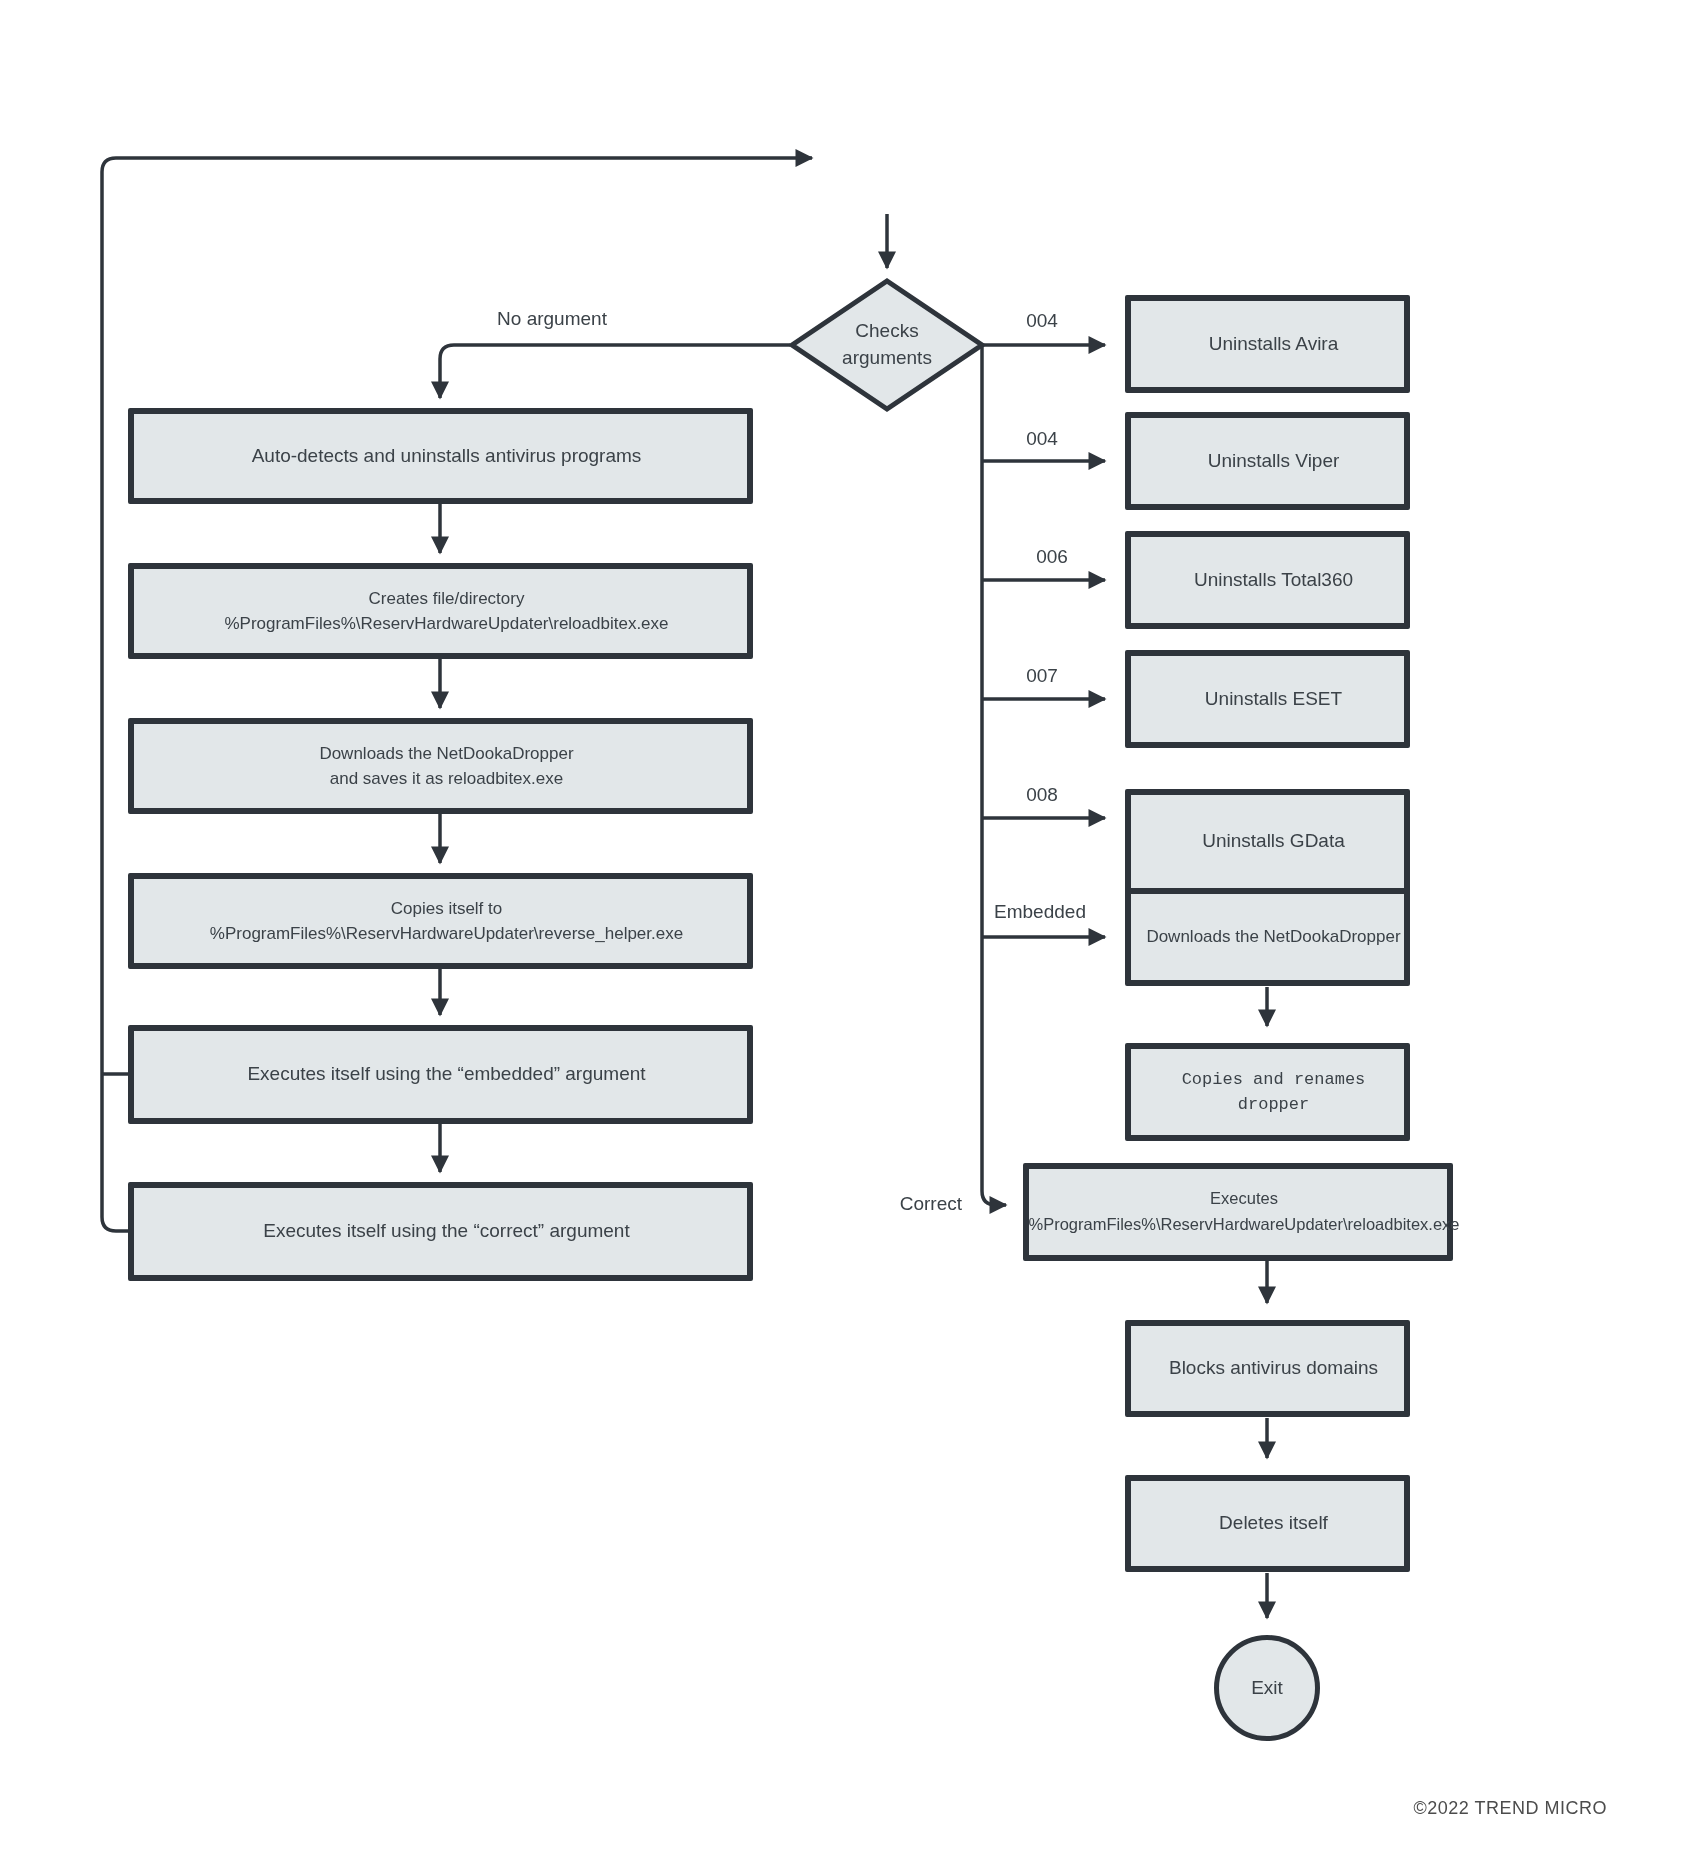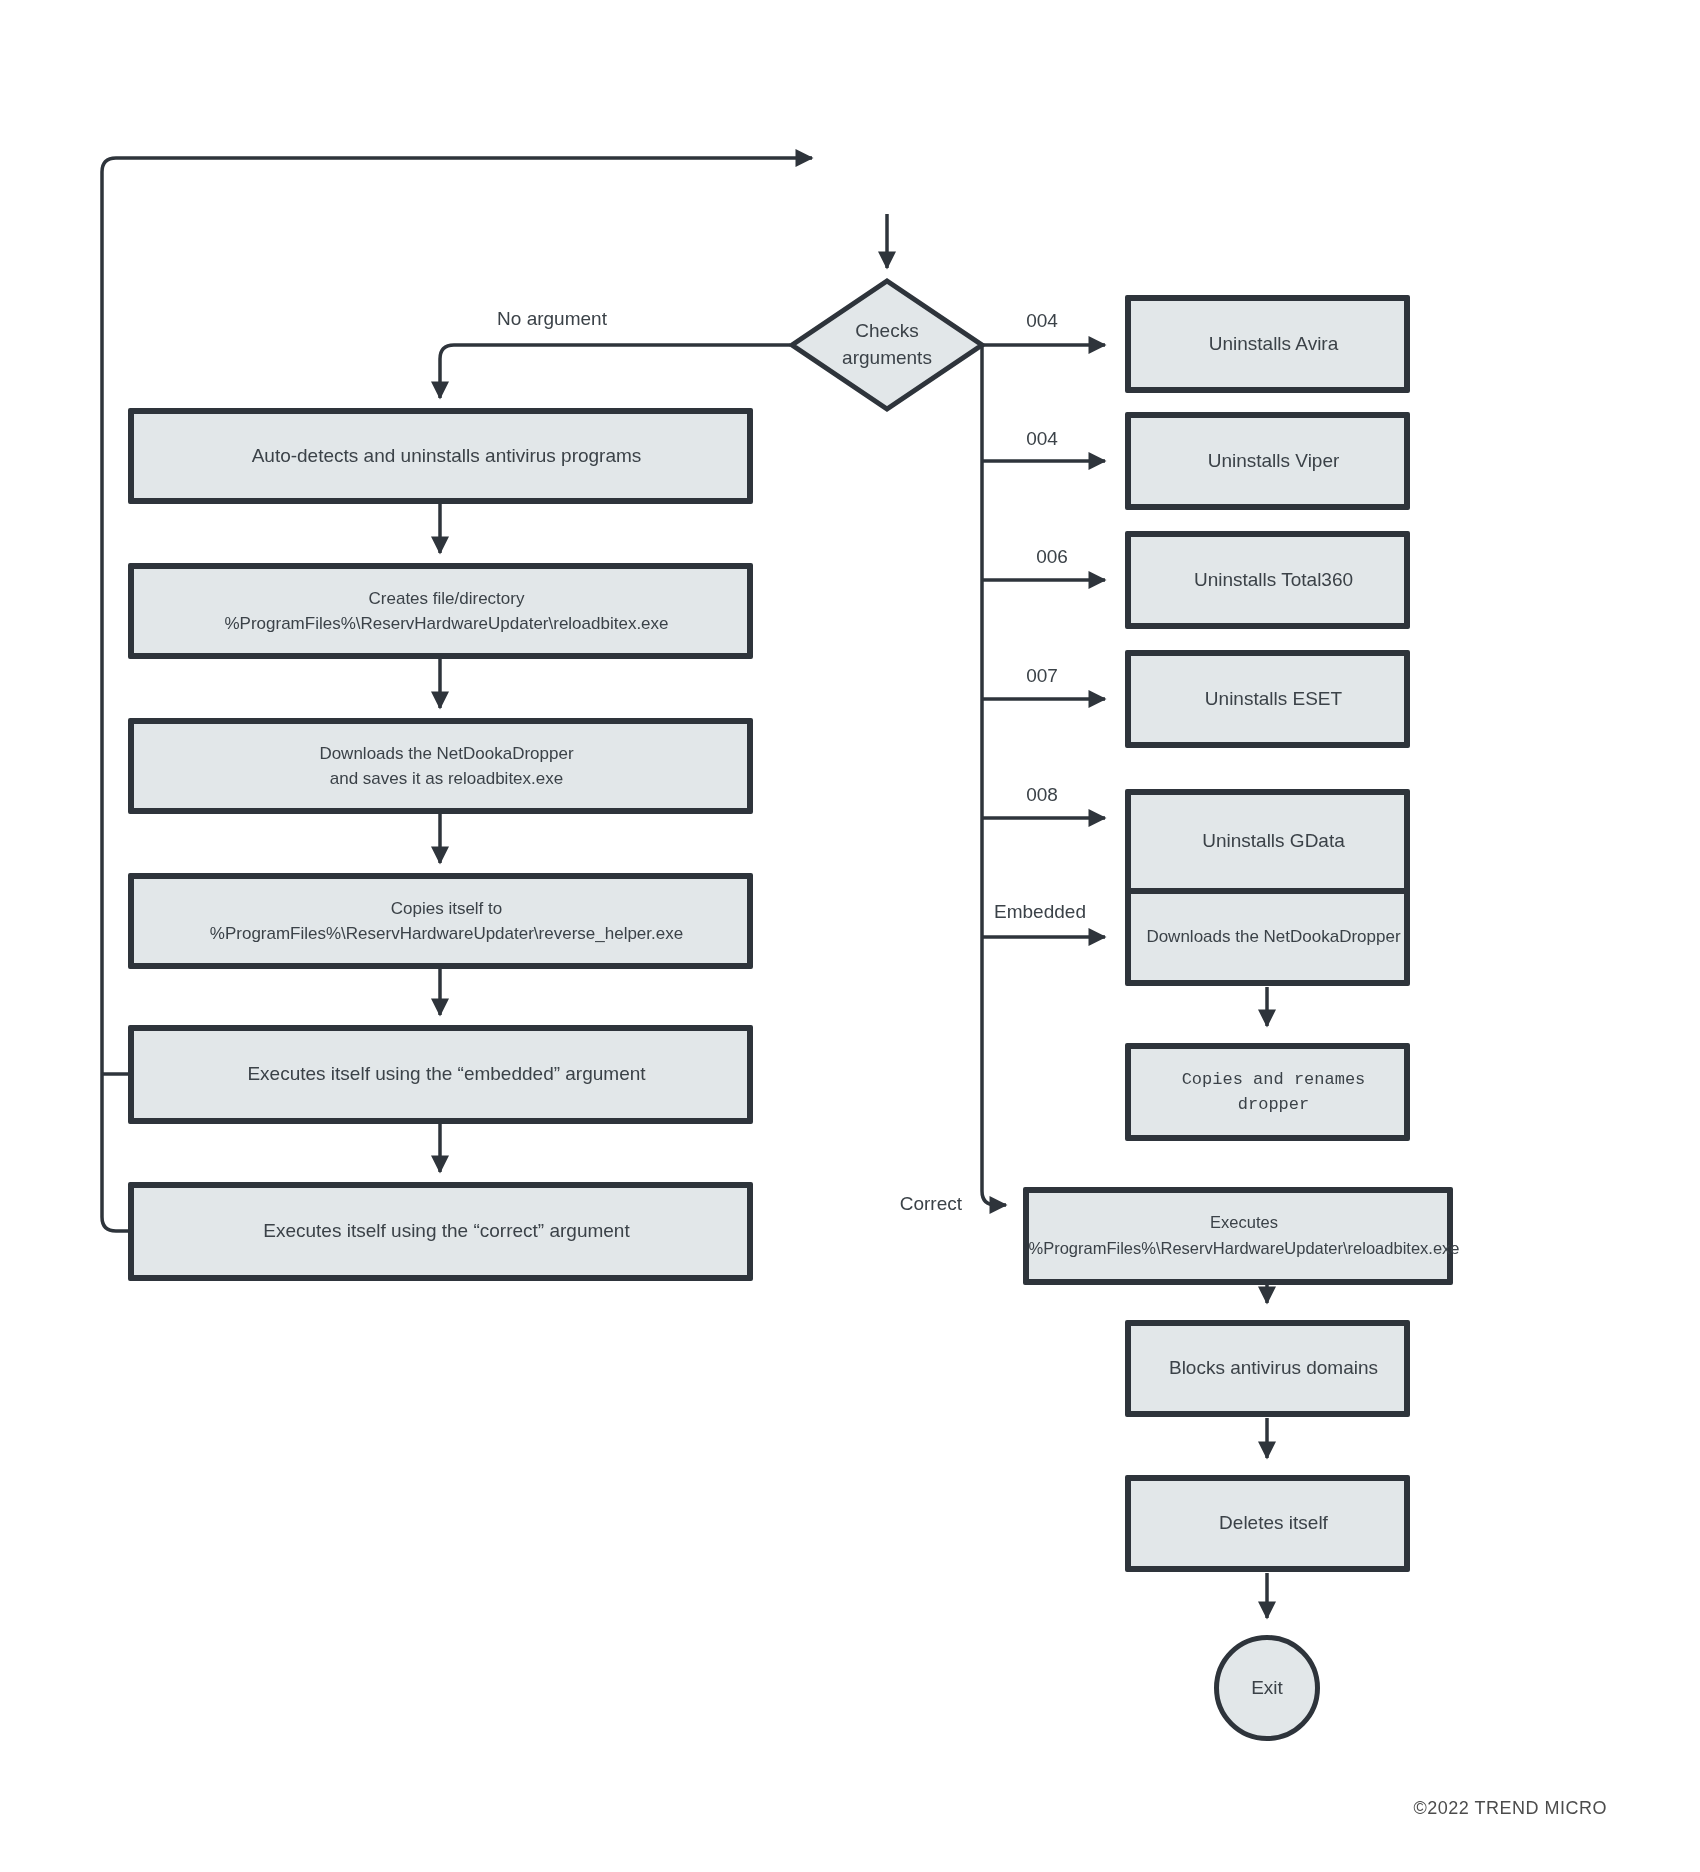--- a/index.html
+++ b/index.html
@@ -127,7 +127,7 @@
     <div>Copies and renames dropper</div>
   </div>
 
-  <div class="node" style="left:1023px;top:1163px;width:430px;height:98px;font-size:16.5px;line-height:1.55;margin-top:24px;">
+  <div class="node" style="left:1023px;top:1163px;width:430px;height:98px;font-size:16.5px;line-height:1.55;">
     <div>Executes</div>
     <div>%ProgramFiles%\ReservHardwareUpdater\reloadbitex.exe</div>
   </div>

